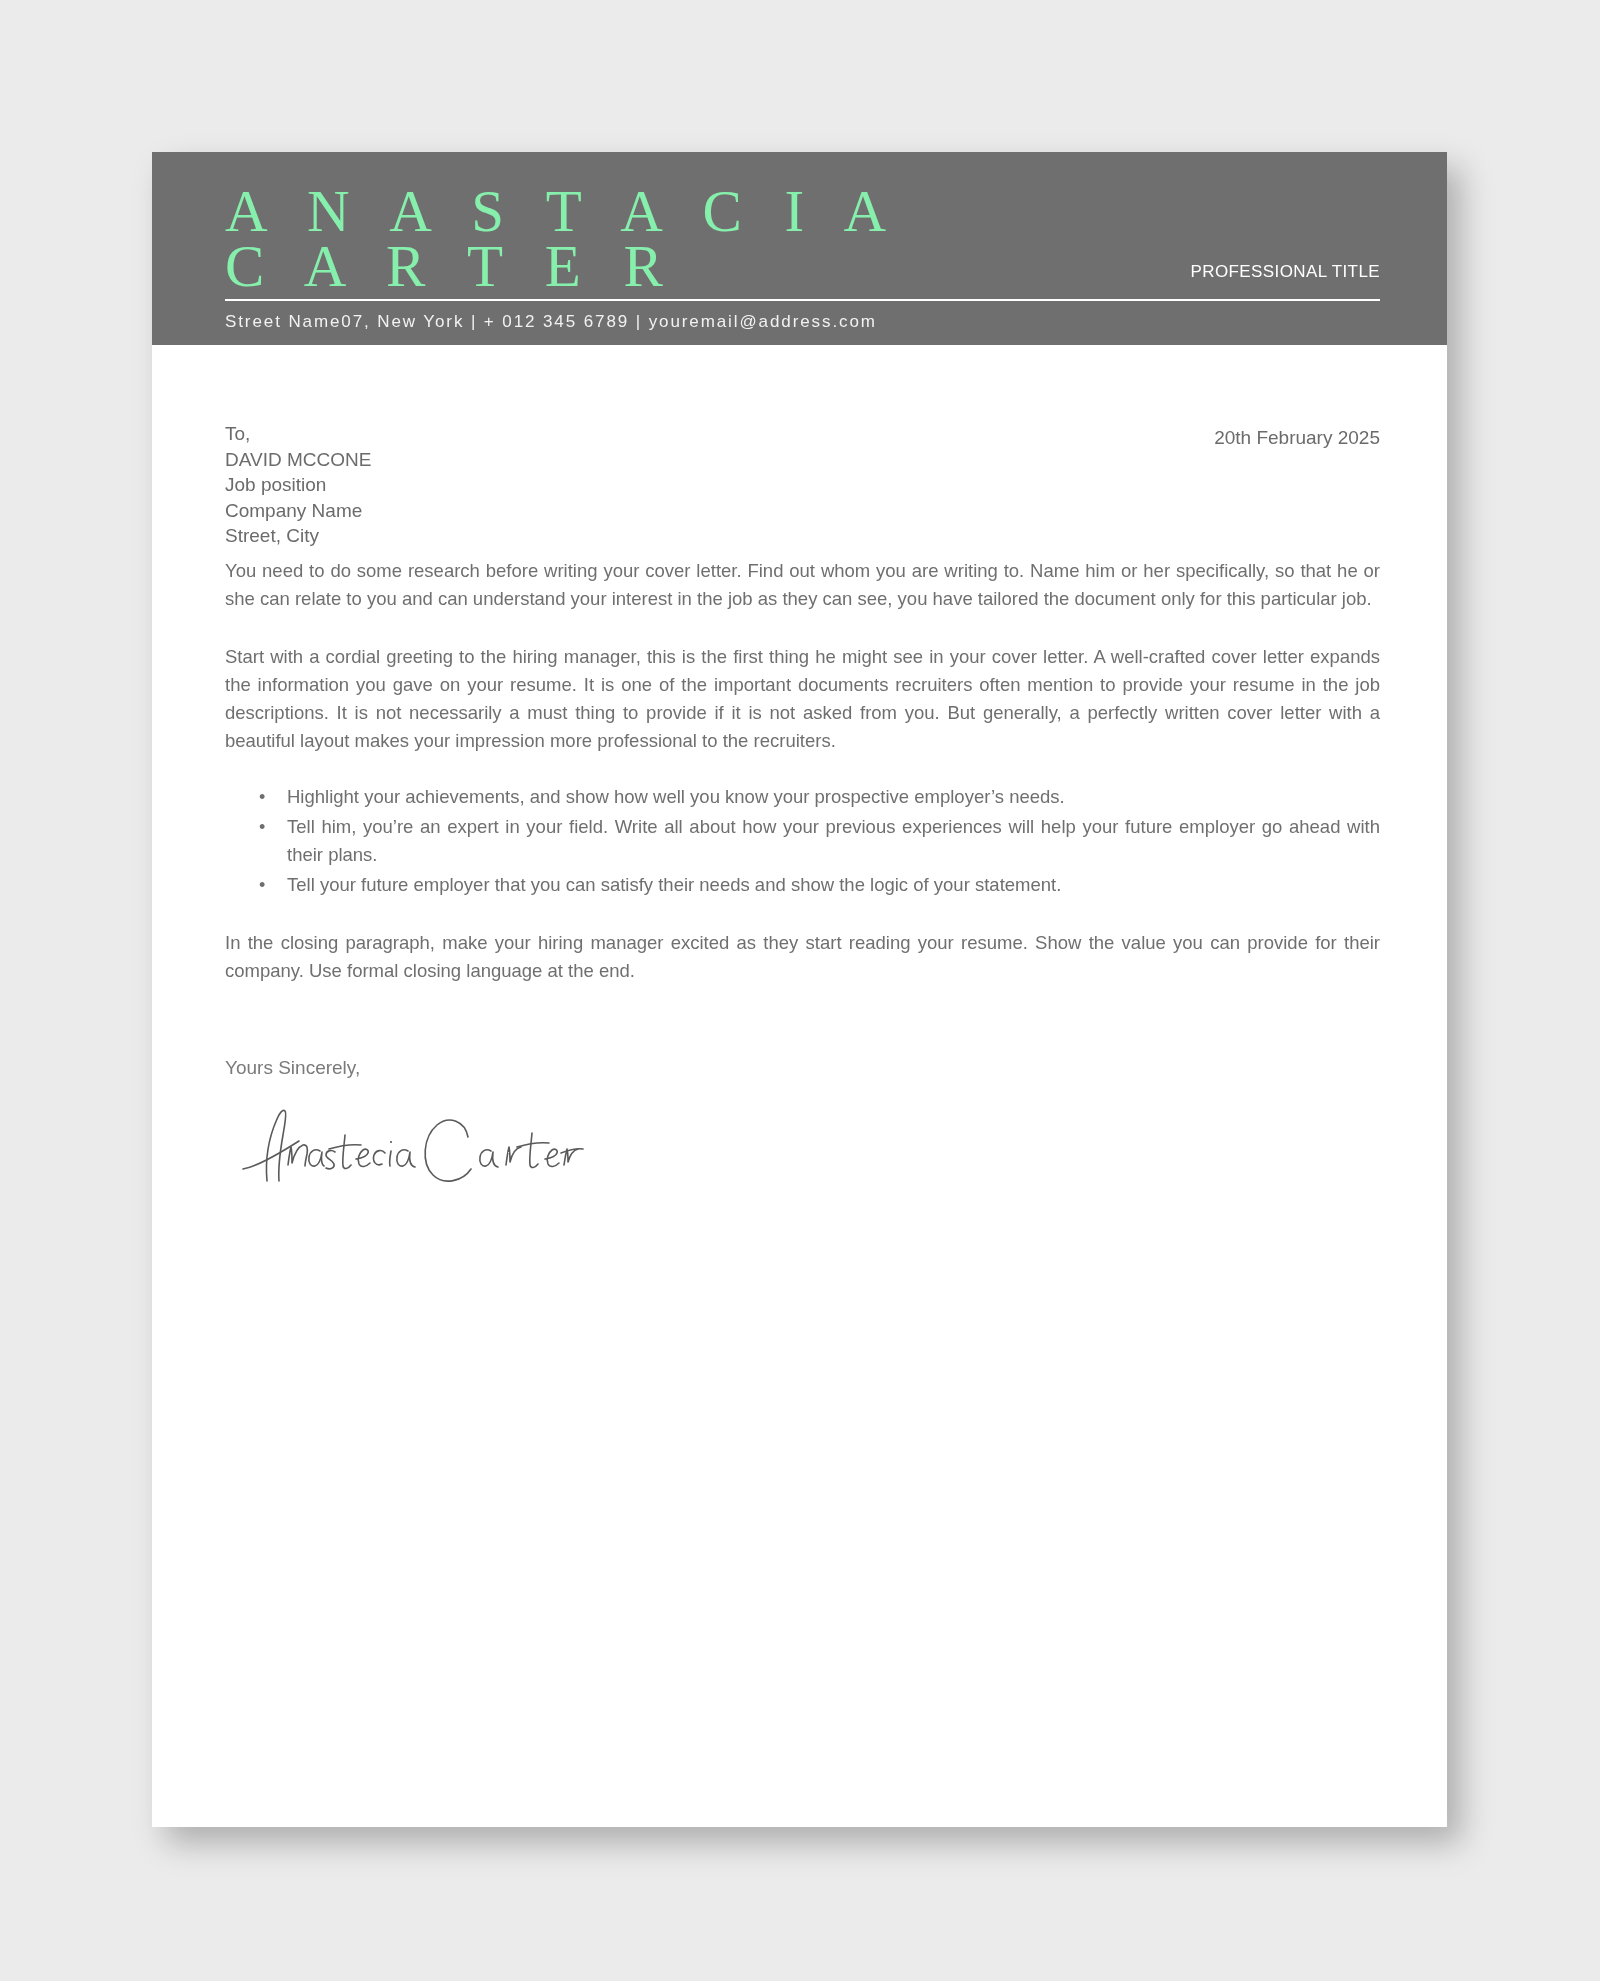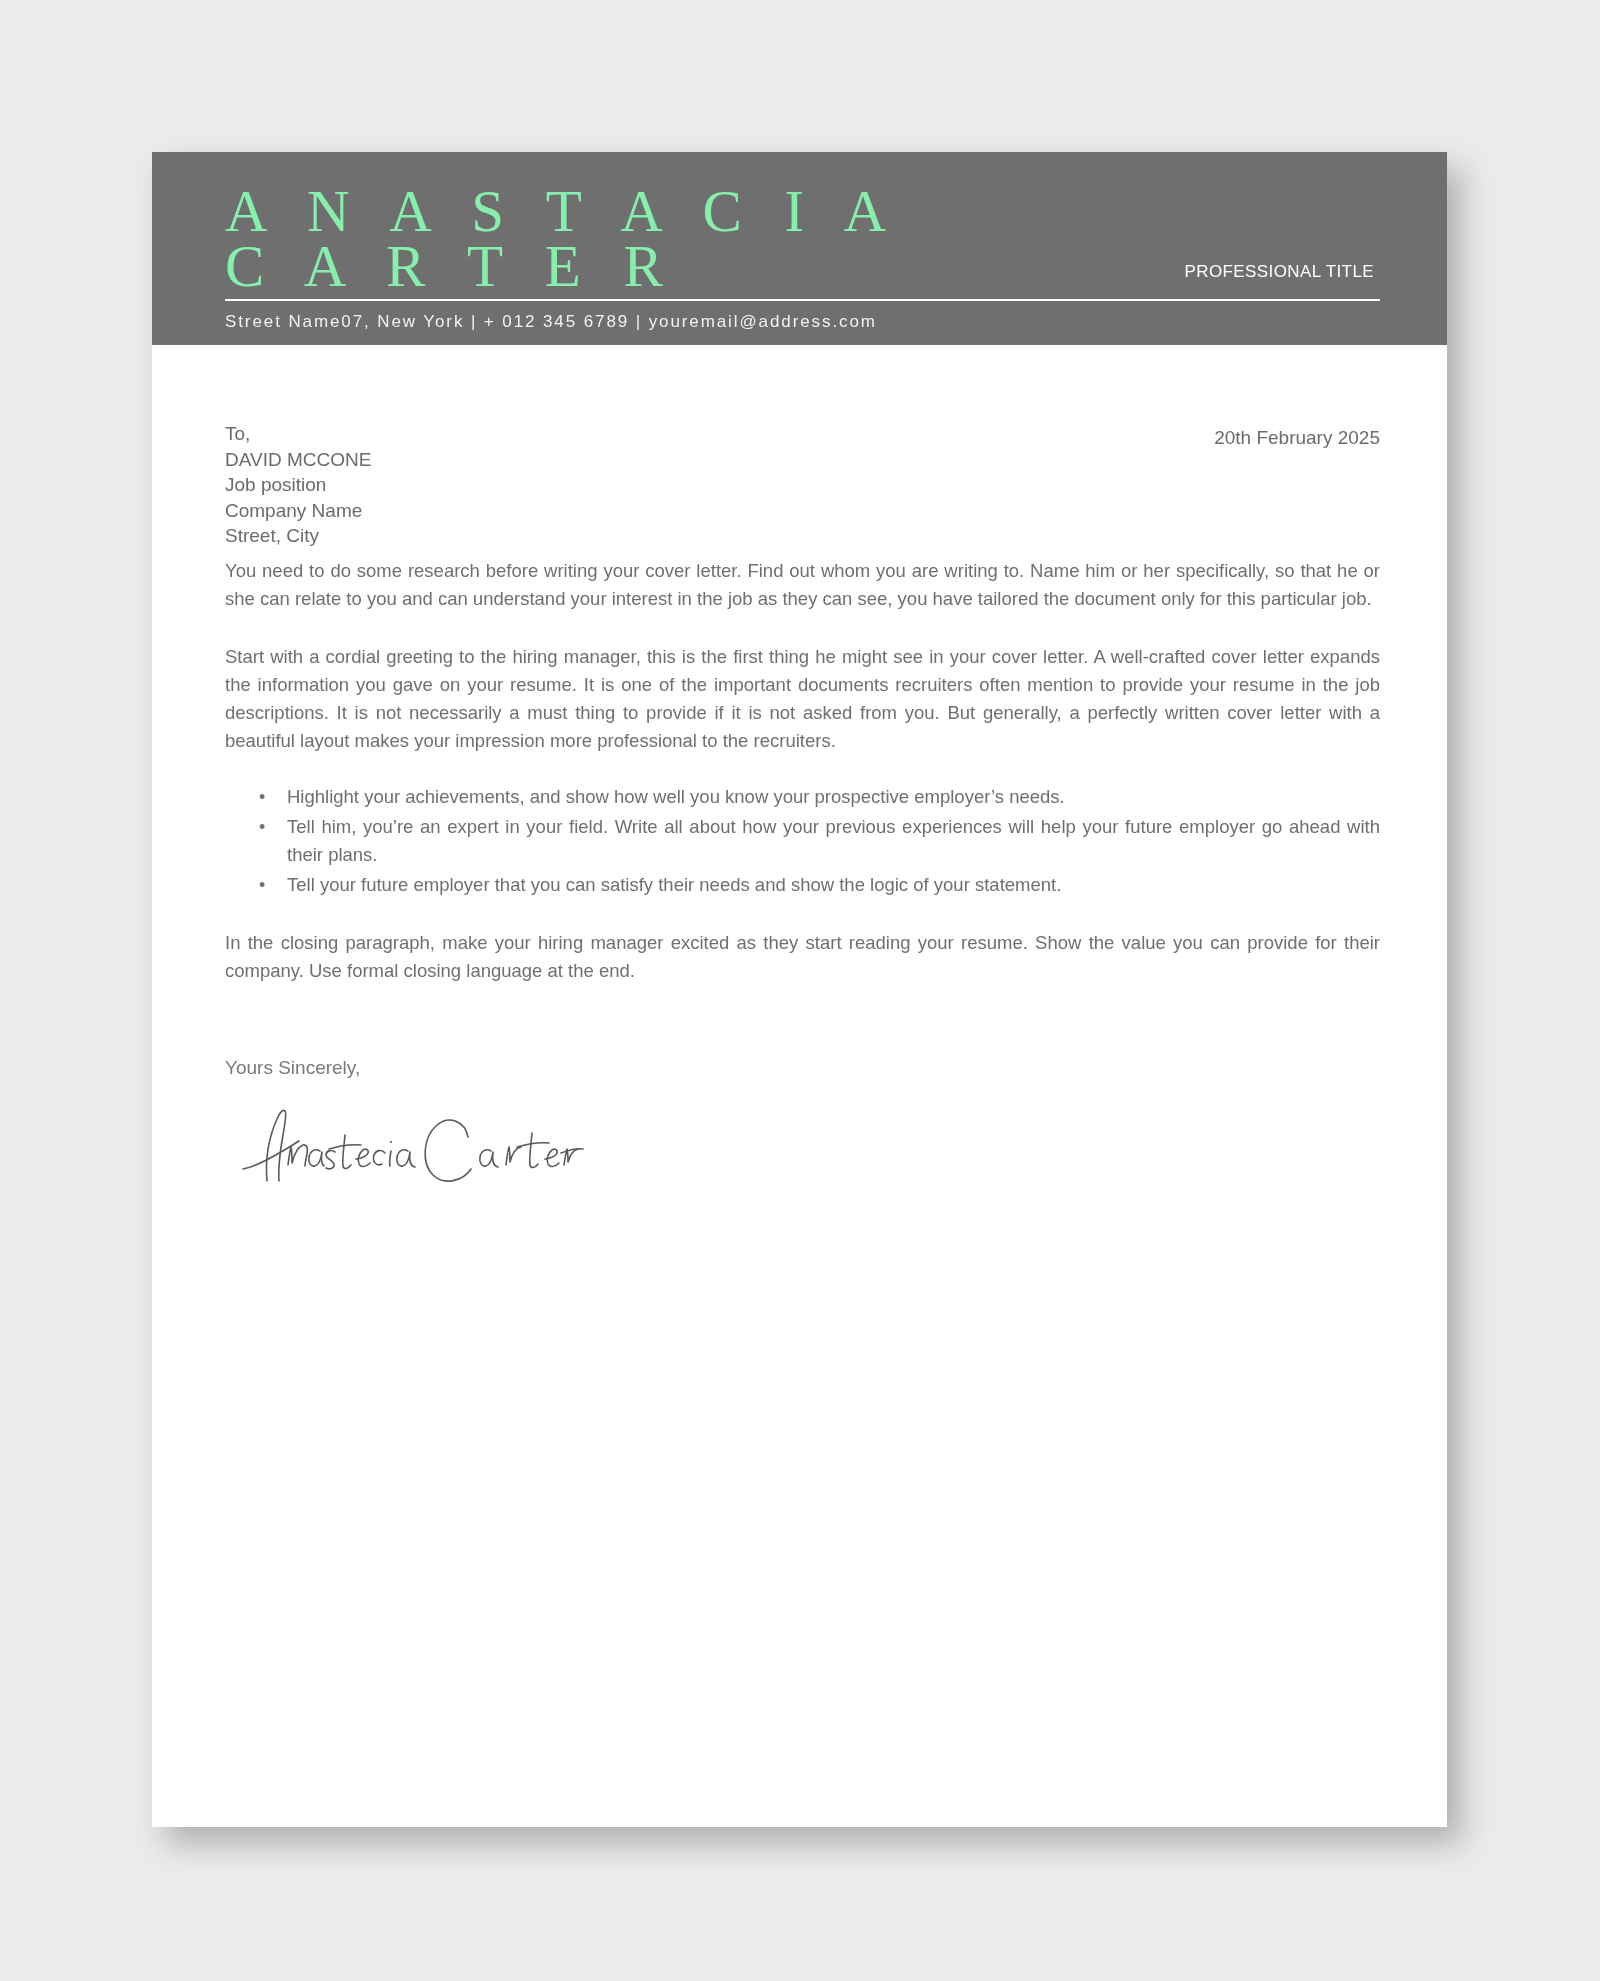--- a/index.html
+++ b/index.html
@@ -62,7 +62,7 @@
 
   .pro-title {
     position: absolute;
-    right: 6px;
+    right: 0;
     top: 110px;
     color: #ffffff;
     font-size: 17px;

